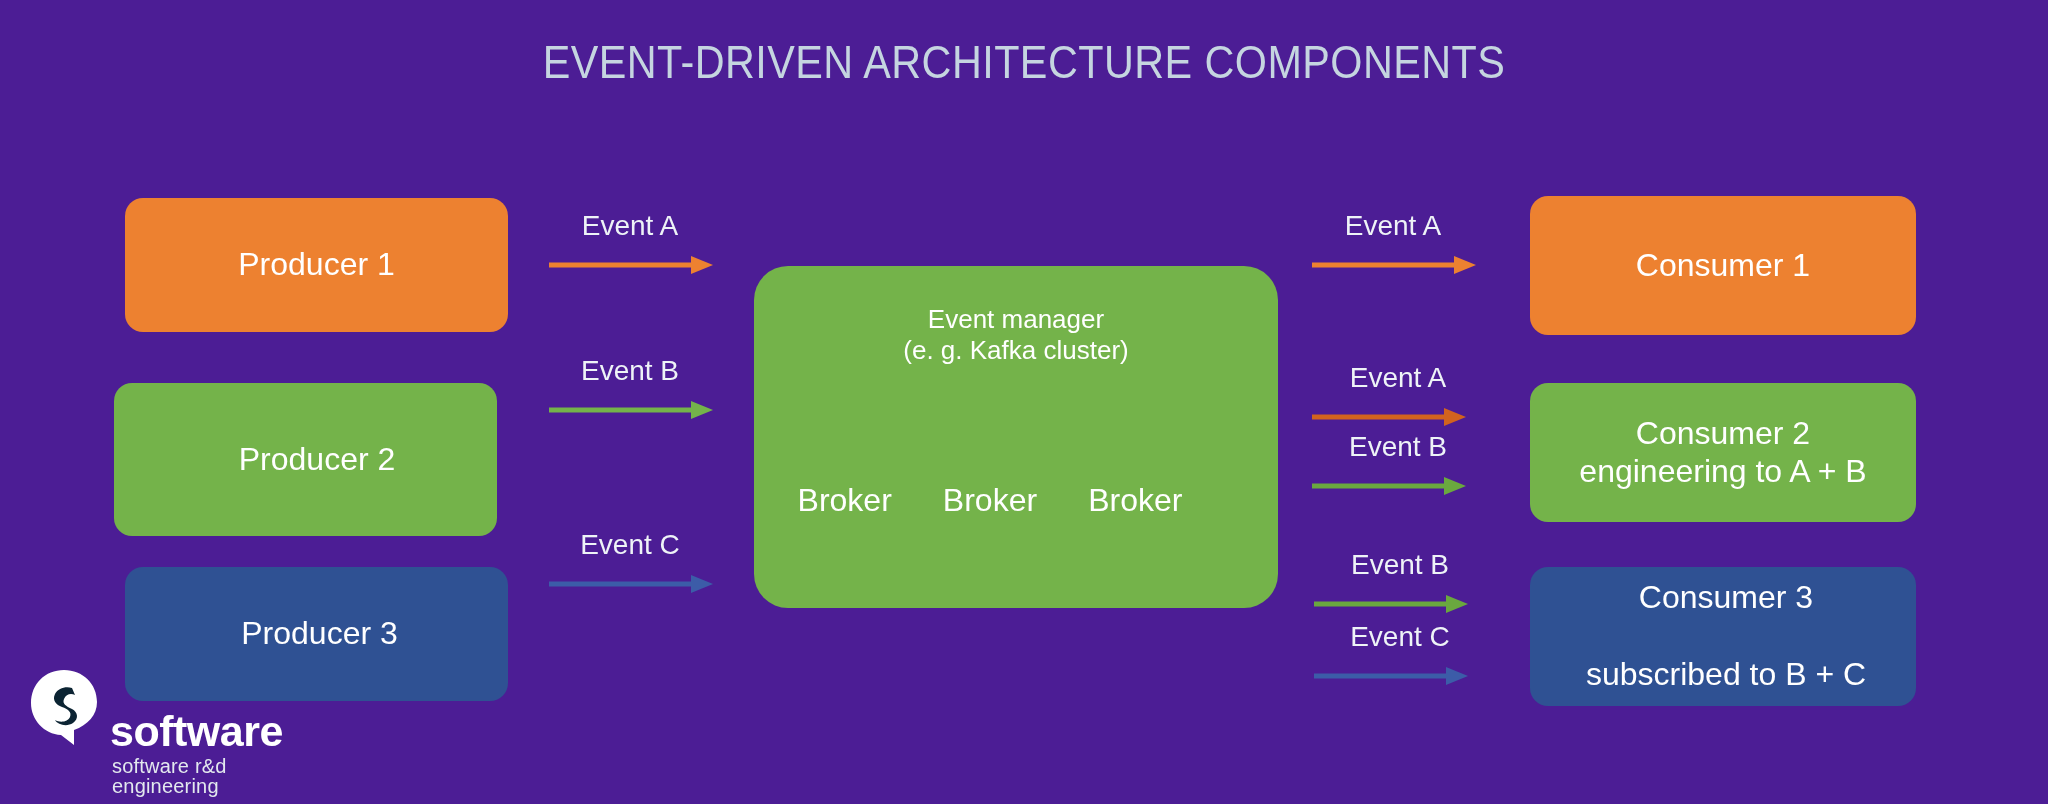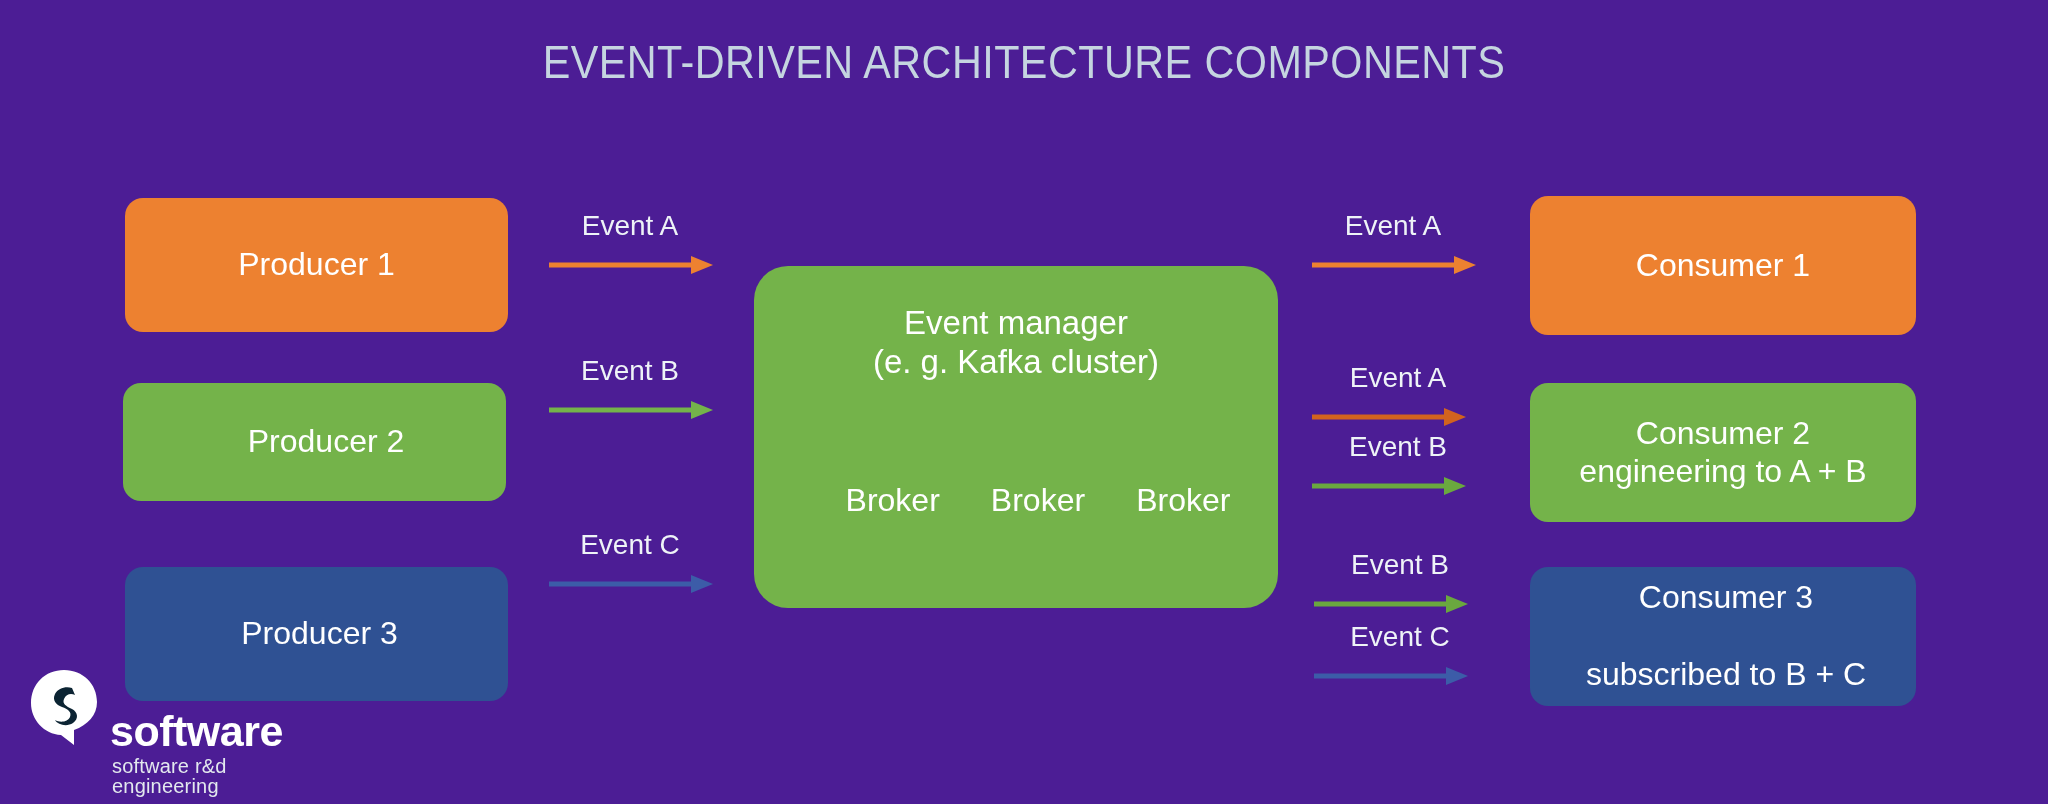--- a/index.html
+++ b/index.html
@@ -67,7 +67,7 @@
     width: 524px;
     text-align: center;
     color: #ffffff;
-    font-size: 33px;
+    font-size: 26px;
     line-height: 1.18;
     white-space: pre-line;
   }

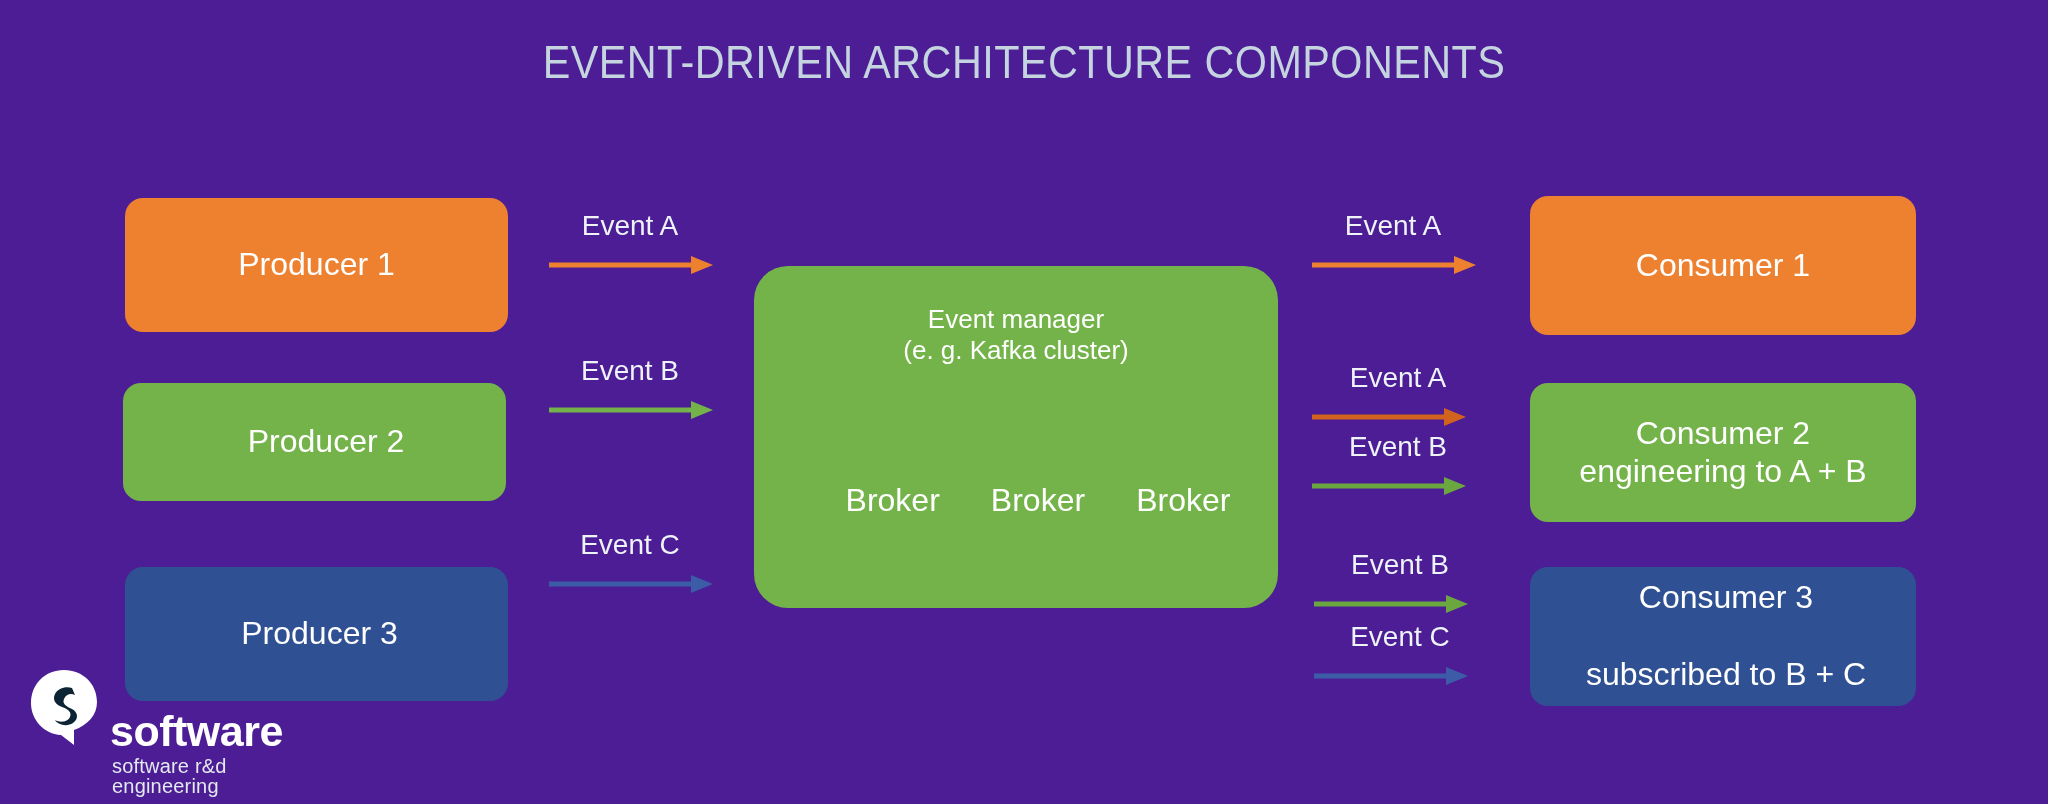--- a/index.html
+++ b/index.html
@@ -147,7 +147,7 @@
     <span>Producer 1</span>
   </div>
 
-  <div class="node node-green" style="left:123px; top:383px; width:383px; height:118px;padding-left:33px;">
+  <div class="node node-green" style="left:114px; top:383px; width:383px; height:153px;padding-left:33px;">
     <span>Producer 2</span>
   </div>
 

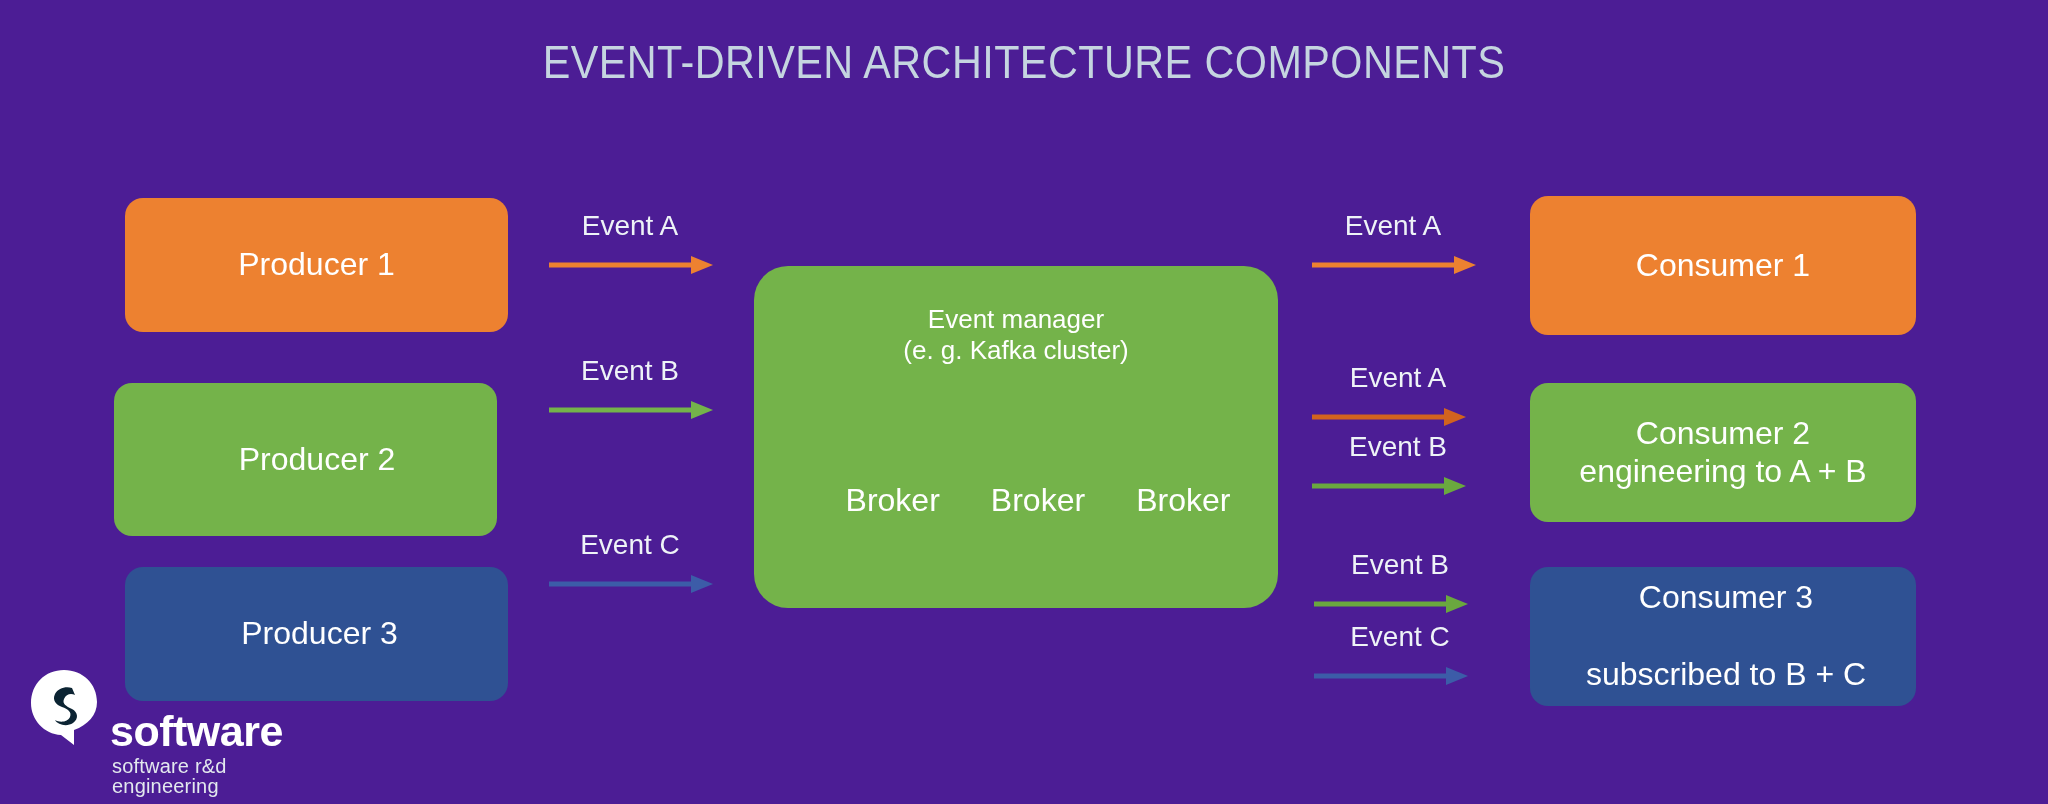--- a/index.html
+++ b/index.html
@@ -80,7 +80,6 @@
     justify-content: space-around;
     padding: 0 18px;
     box-sizing: border-box;
-    margin-left: 48px;
   }
   .broker-label {
     color: #ffffff;

